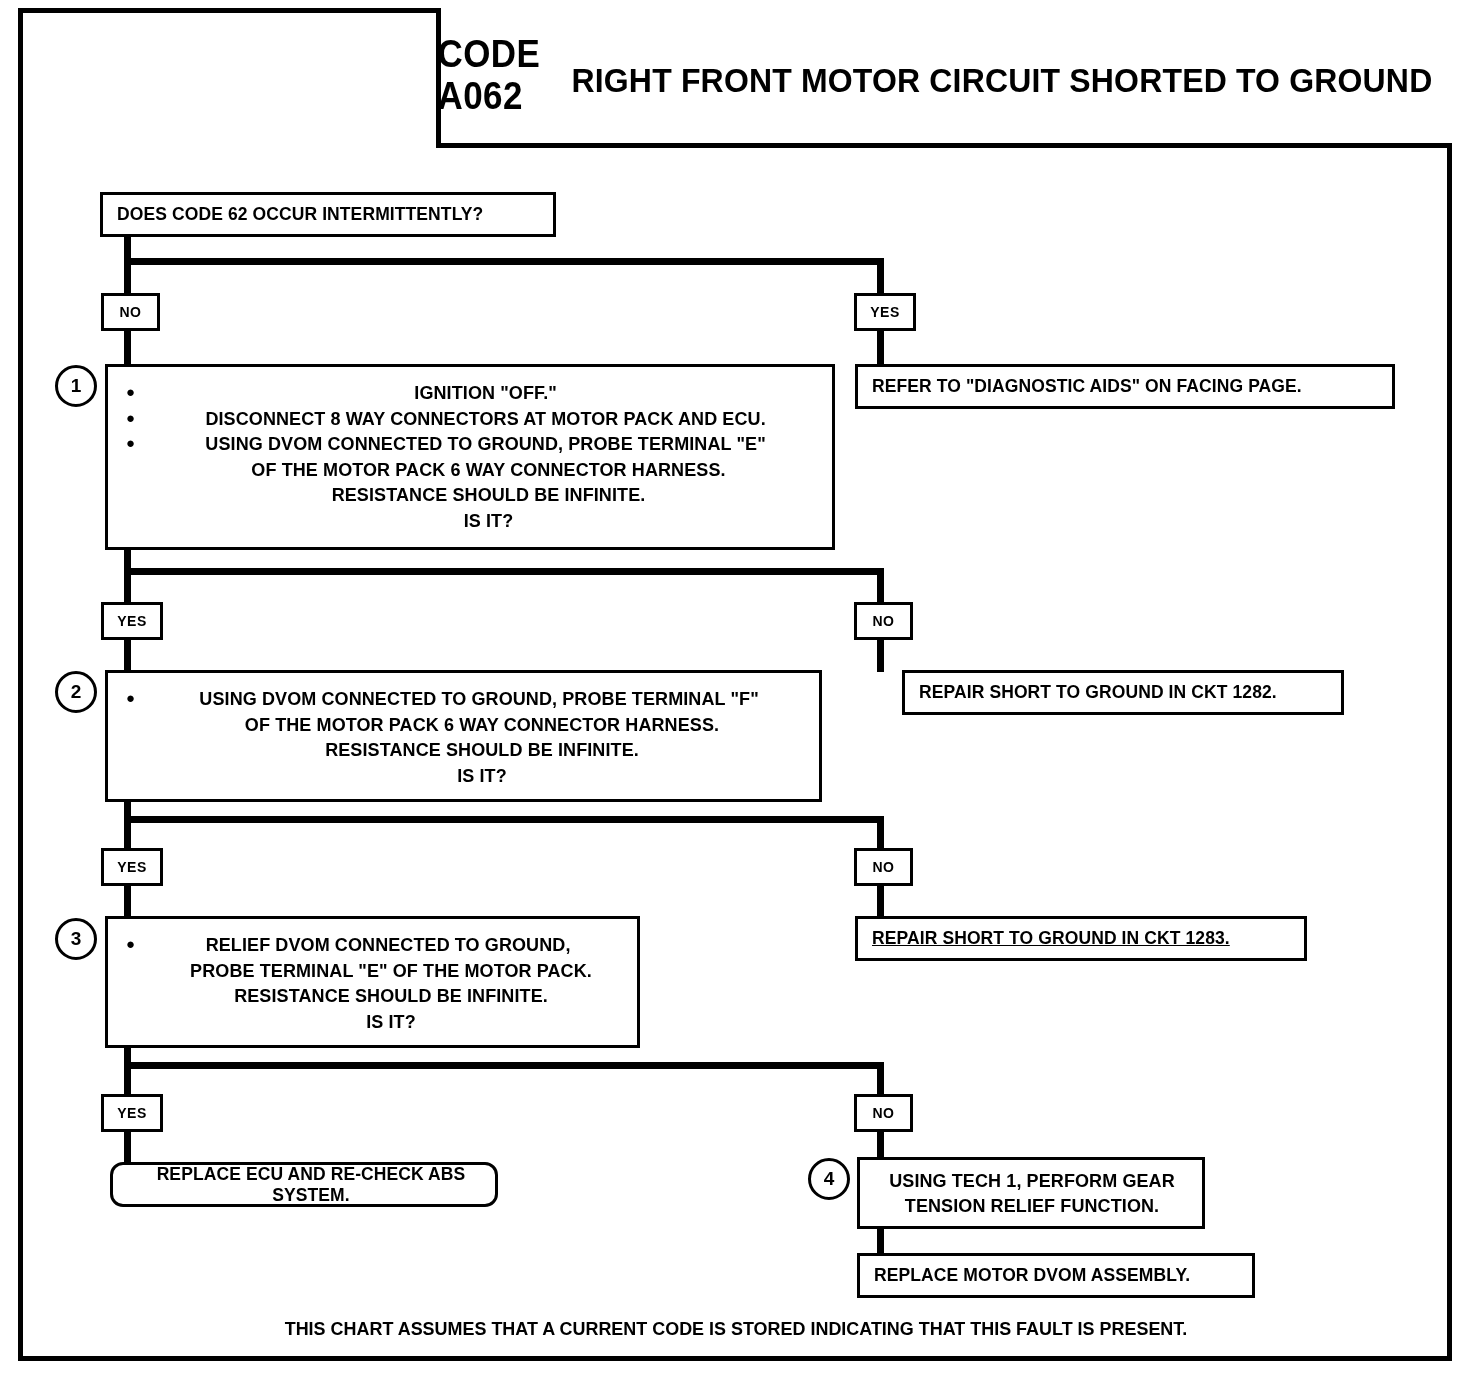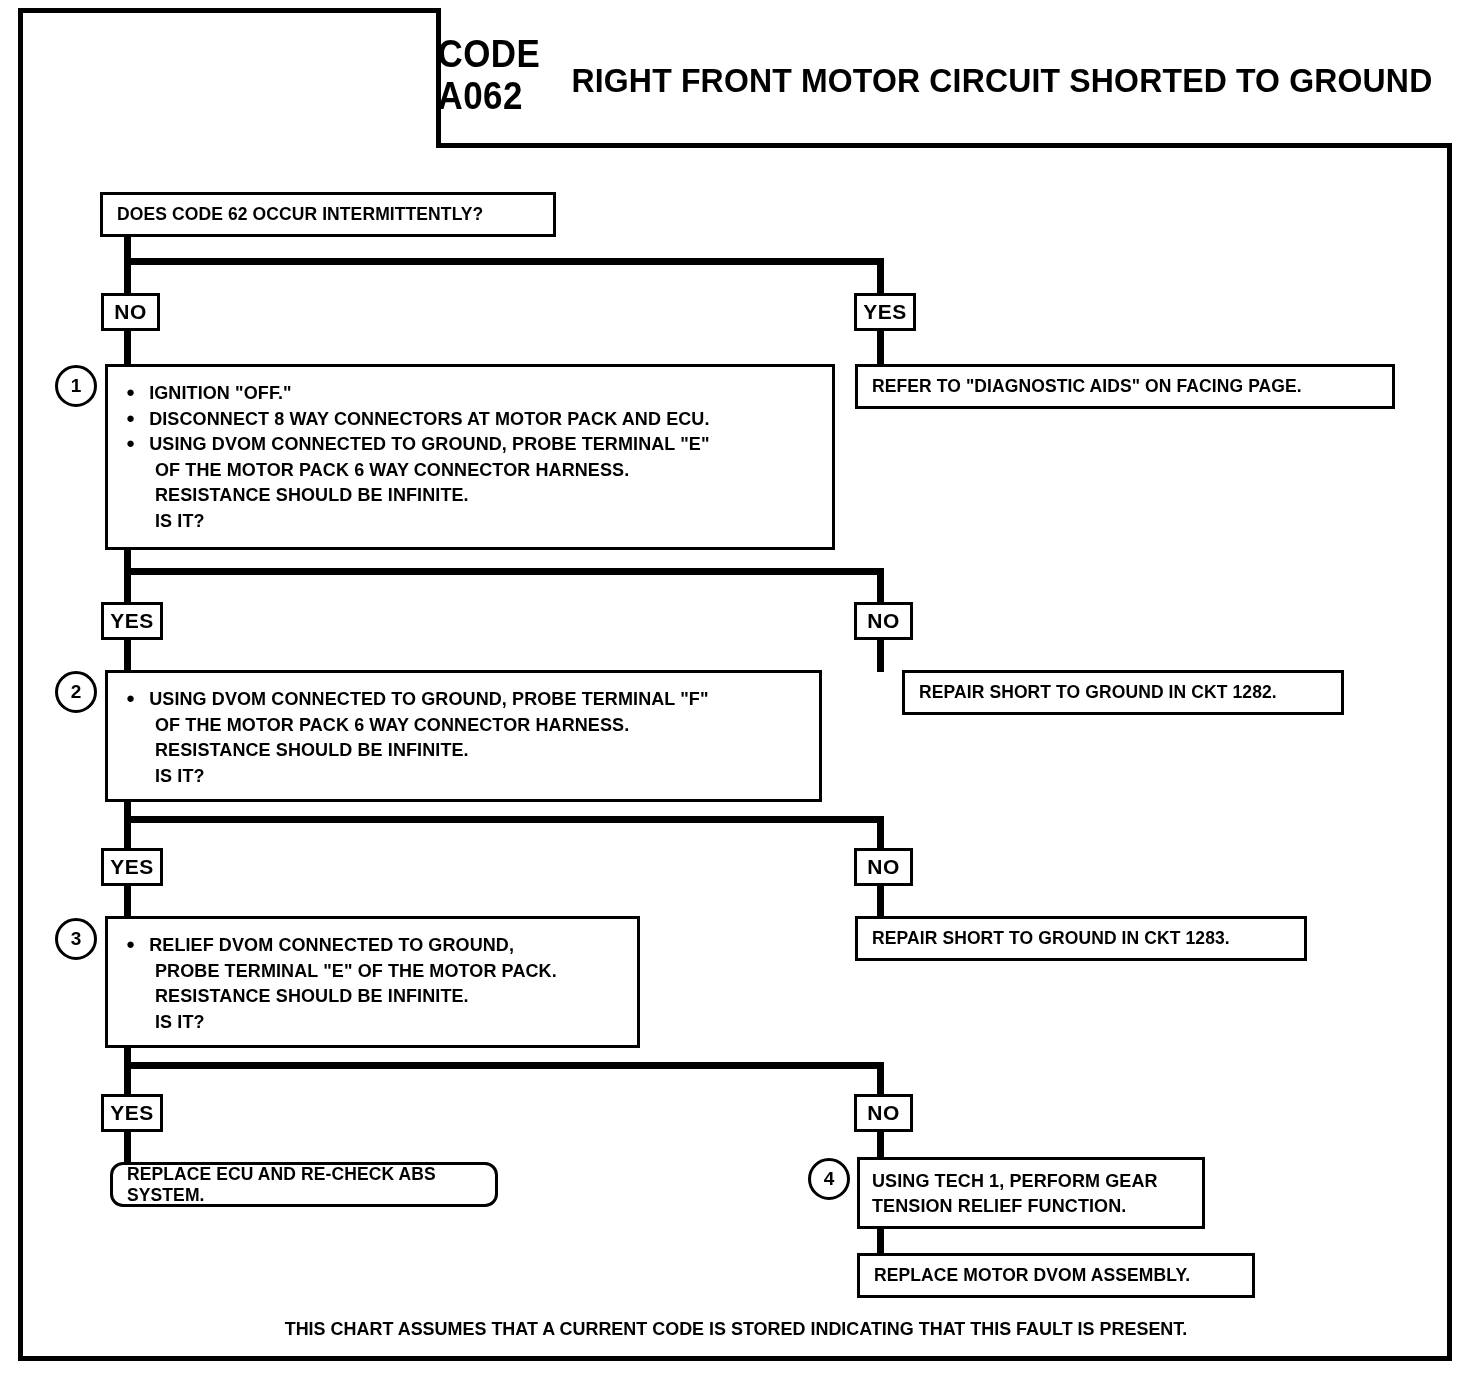--- a/index.html
+++ b/index.html
@@ -72,6 +72,7 @@
     box-sizing: border-box;
     font-weight: bold;
     letter-spacing: 0.1px;
+    text-align: center;
   }
   .fbox .txt {
     display: block;

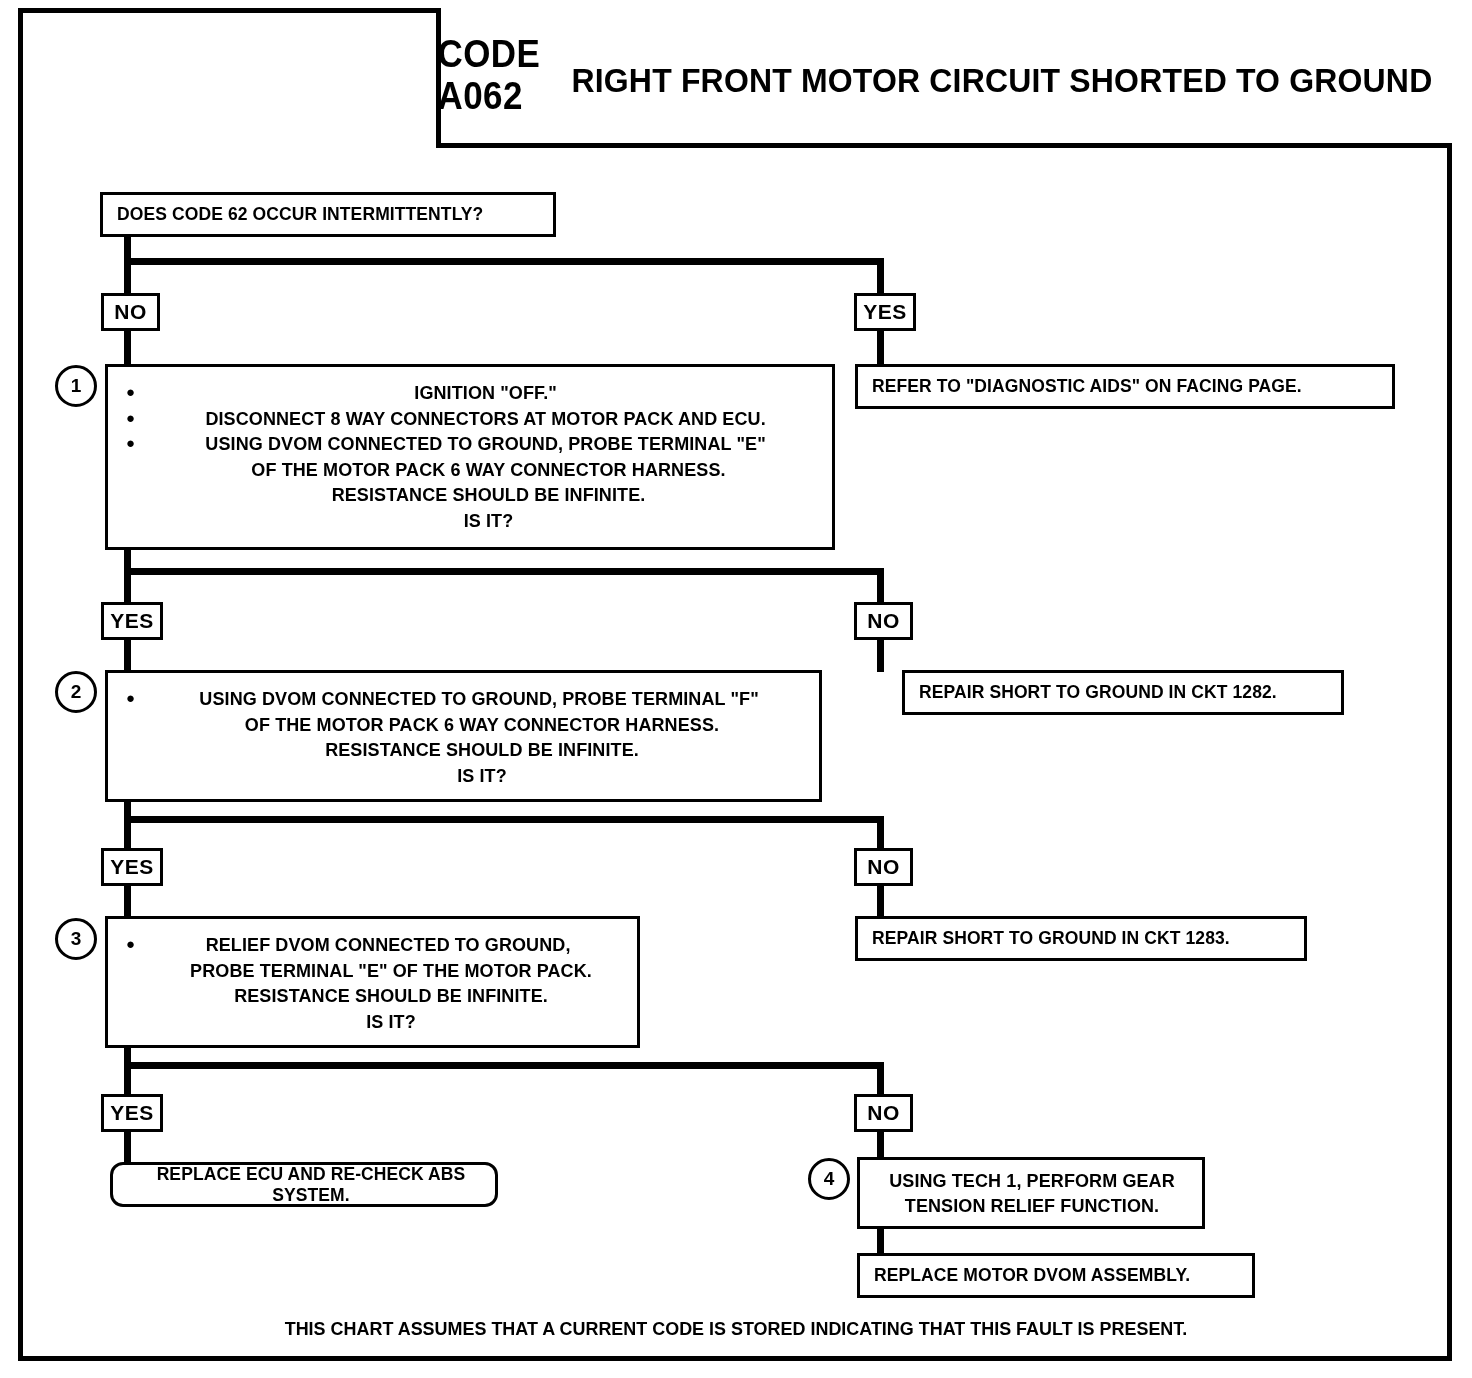--- a/index.html
+++ b/index.html
@@ -114,7 +114,7 @@
 
   
   .yn {
-    font-size: 21px;
+    font-size: 14px;
     display: flex;
     align-items: center;
     justify-content: center;

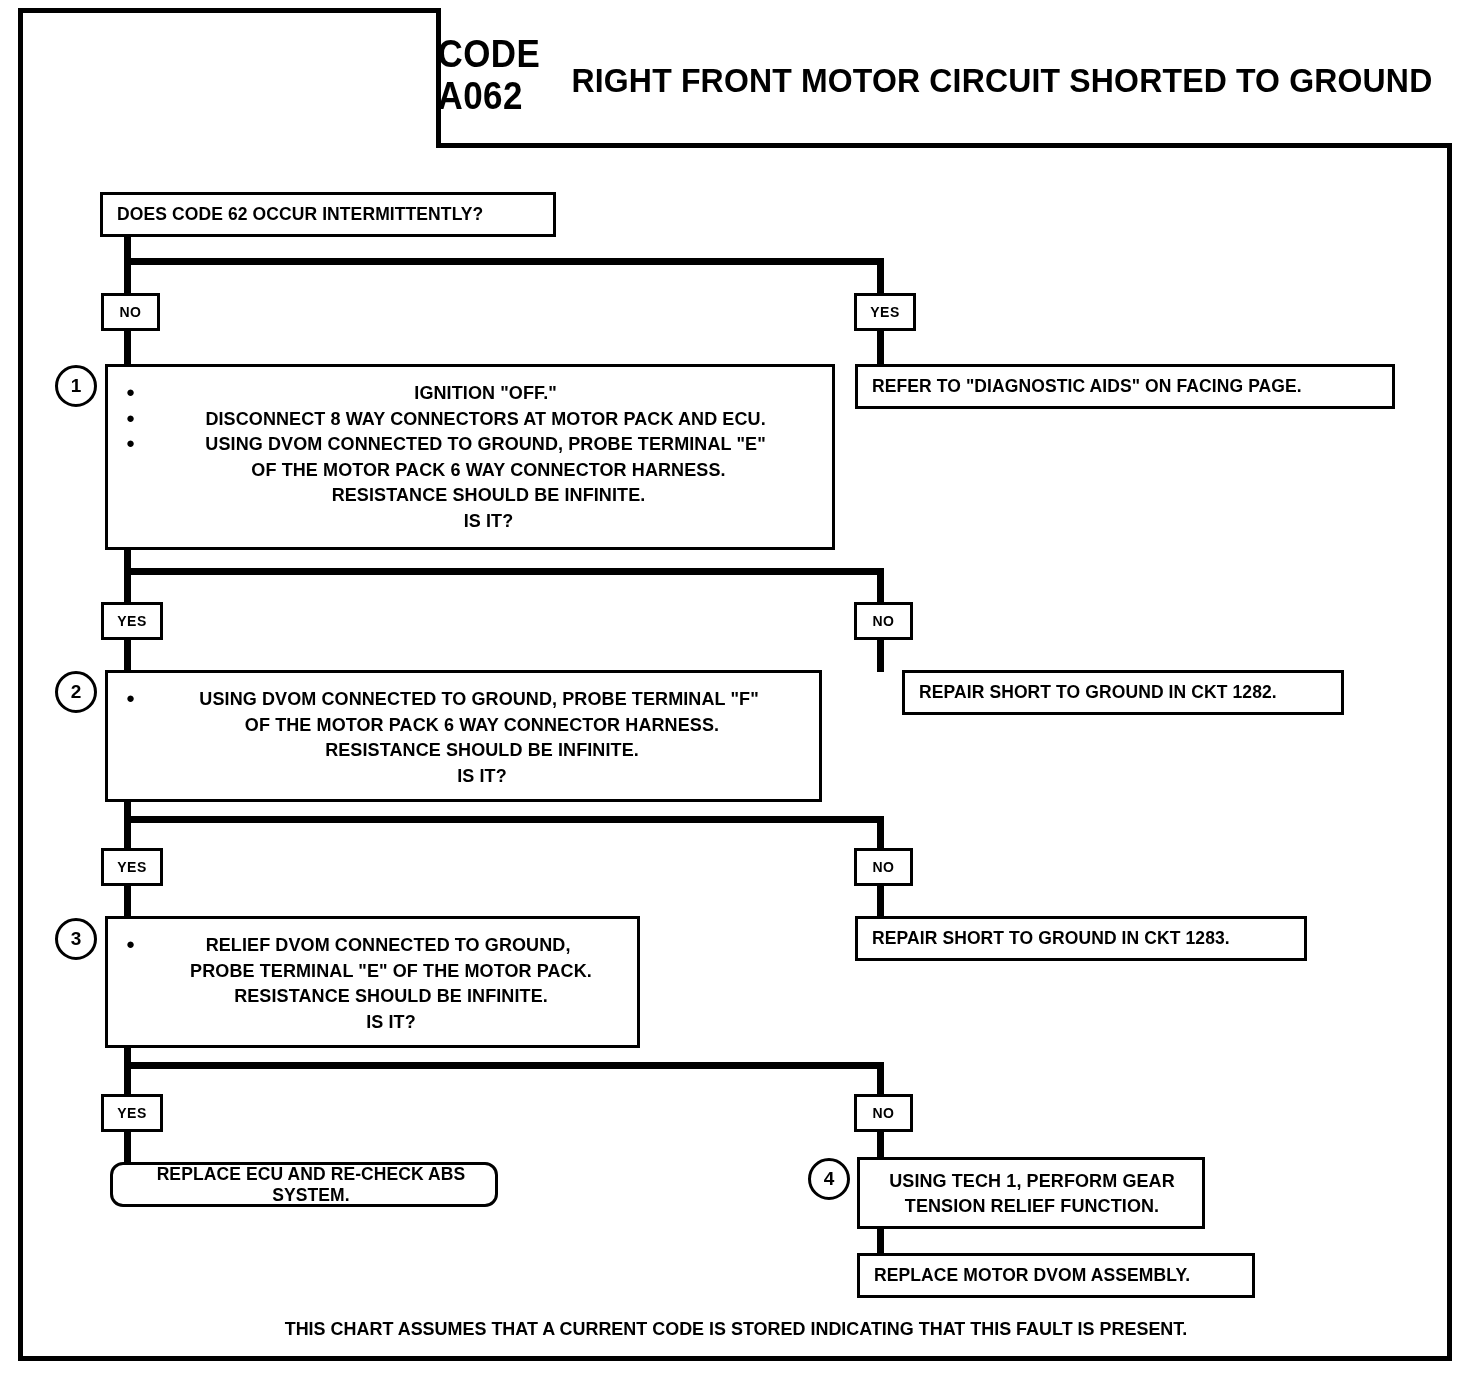--- a/index.html
+++ b/index.html
@@ -265,7 +265,7 @@
   <div class="vline" style="left:124px; top:886px; height:32px;"></div>
   <div class="vline" style="left:877px; top:886px; height:32px;"></div>
 
-  <div class="fbox line-box" style="left:855px; top:916px; width:452px; height:45px;">
+  <div class="fbox line-box" style="left:855px; top:916px; width:452px; height:45px;text-decoration:underline;">
     <span class="txt">REPAIR SHORT TO GROUND IN CKT 1283.</span>
   </div>
 

